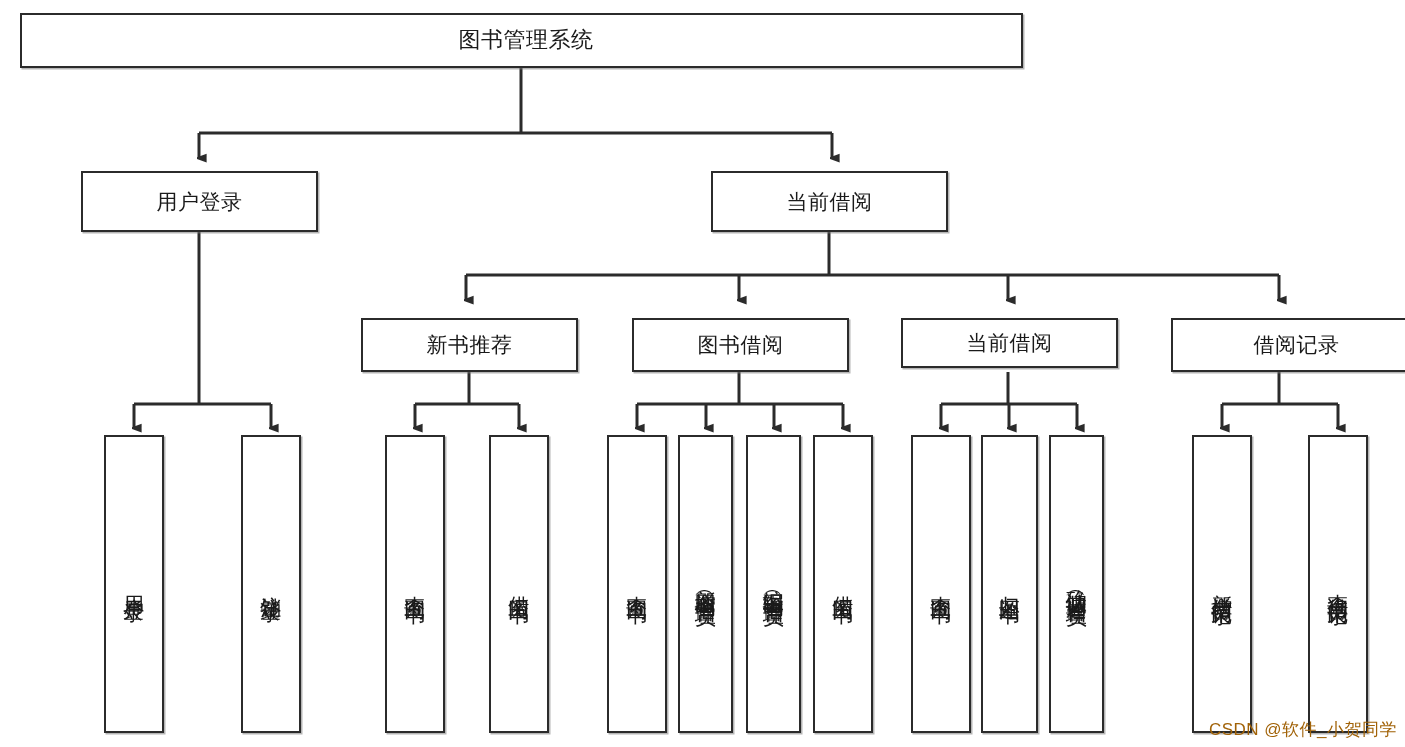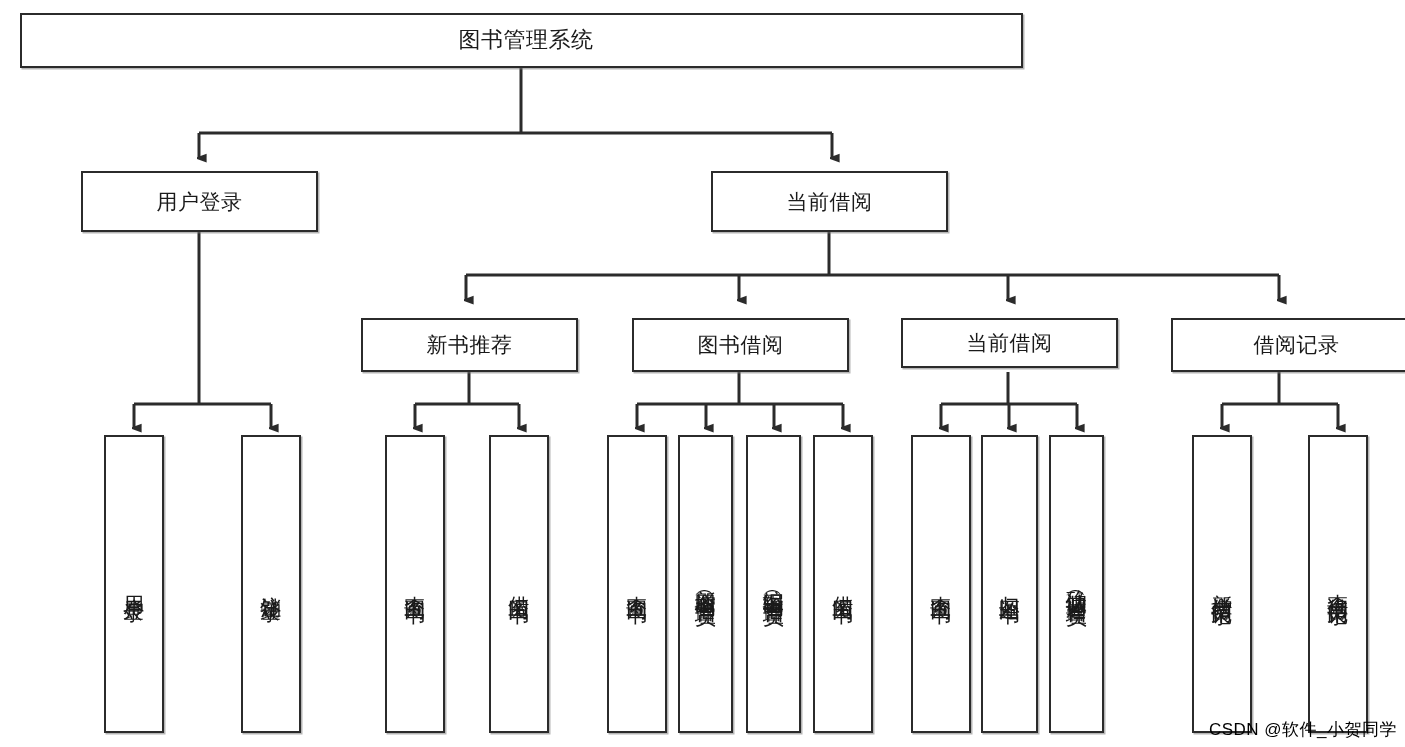--- a/index.html
+++ b/index.html
@@ -68,7 +68,7 @@
     right: 8px;
     bottom: 6px;
     font-size: 17px;
-    color: #000000;
+    color: #a16207;
     letter-spacing: 0.5px;
     z-index: 5;
     white-space: nowrap;

